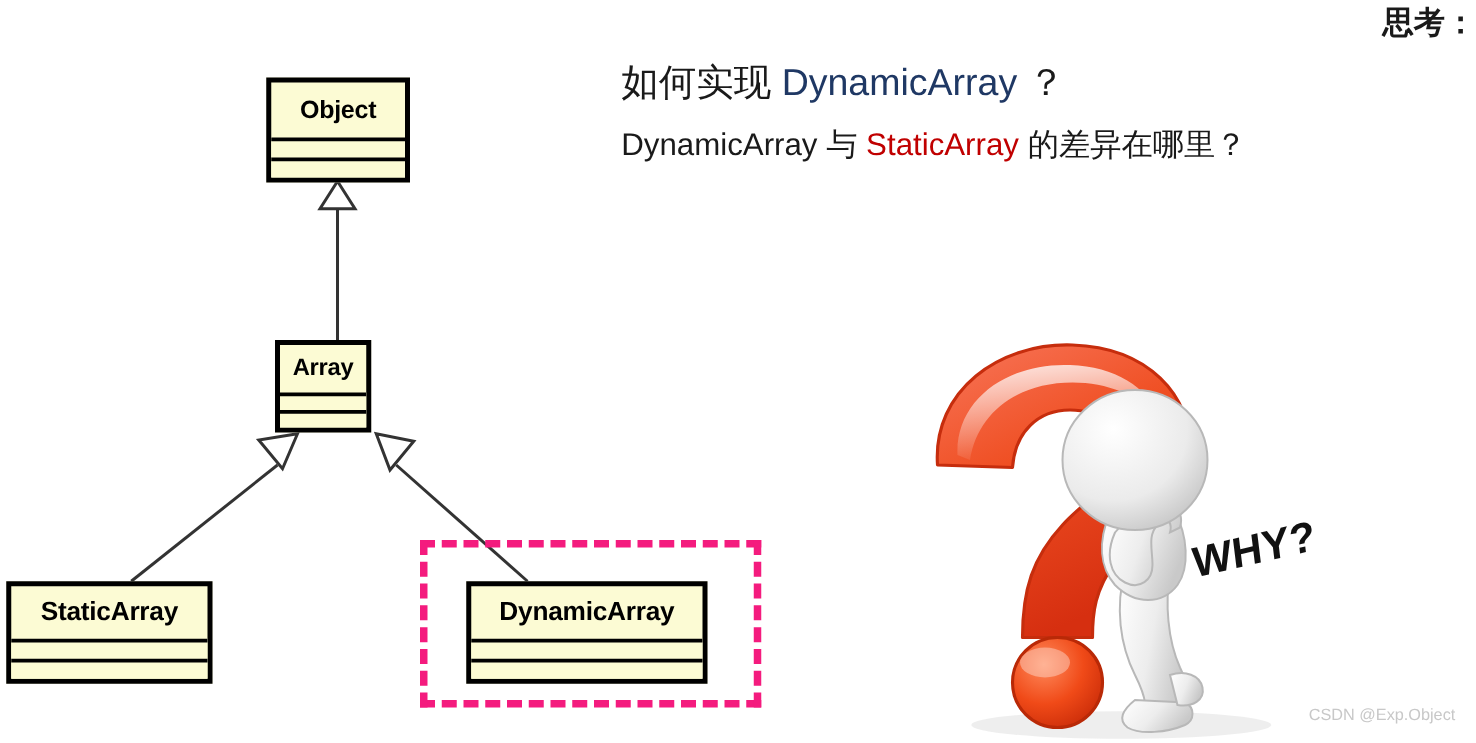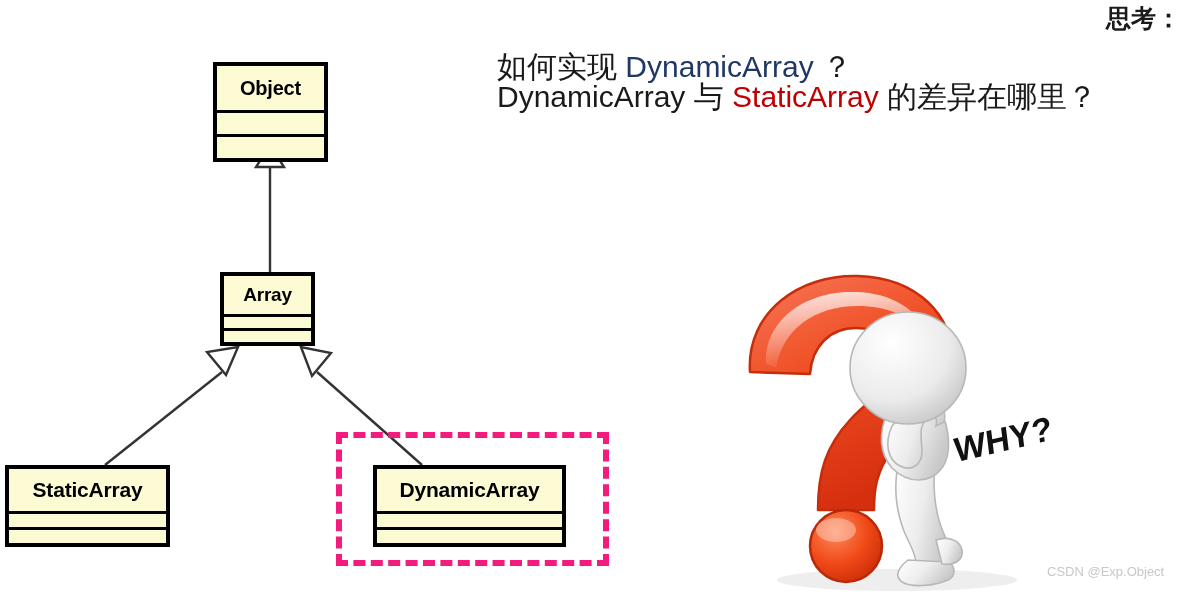--- a/index.html
+++ b/index.html
@@ -58,7 +58,7 @@
 
   
   #class-object {
-    left: 213px; top: 62px; width: 115px; height: 100px;
+    left: 213px; top: 62px; width: 115px; height: 84px;
   }
   #class-object .uml-name { height: 44px; font-size: 20px; }
   #class-object .uml-compartment { height: 16px; }

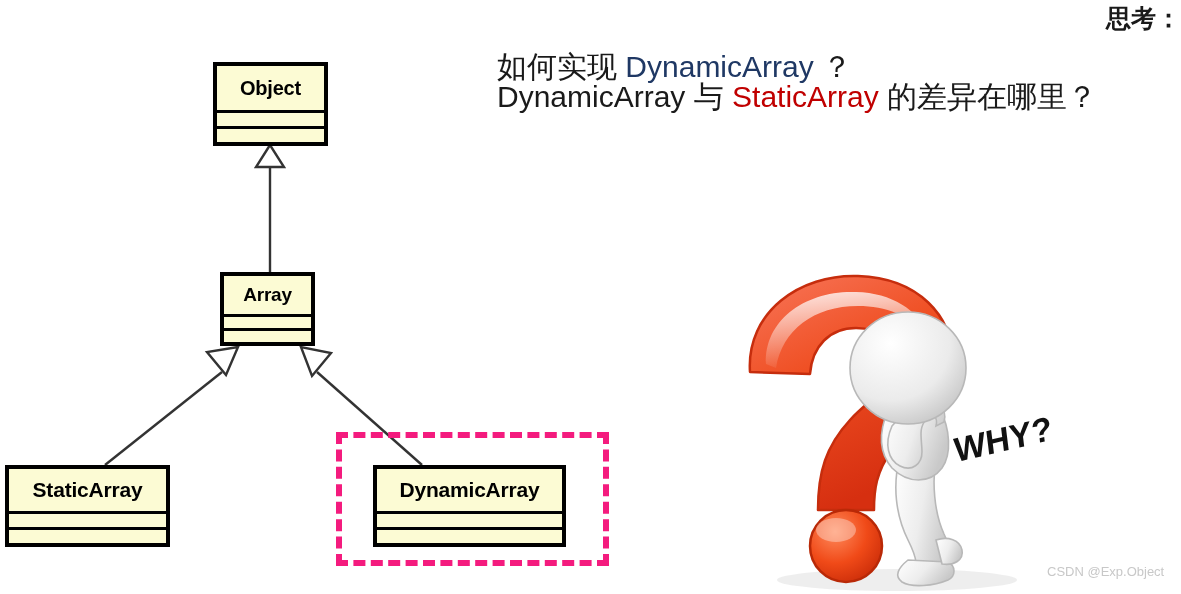--- a/index.html
+++ b/index.html
@@ -113,7 +113,8 @@
     margin-top: 21px;
   }
   #q-line-2 {
-    font-size: 30px;
+    font-size: 25px;
+    margin-top: 22px;
   }
   .tok-blue  { color: #1f3864; }
   .tok-red   { color: #c00000; }

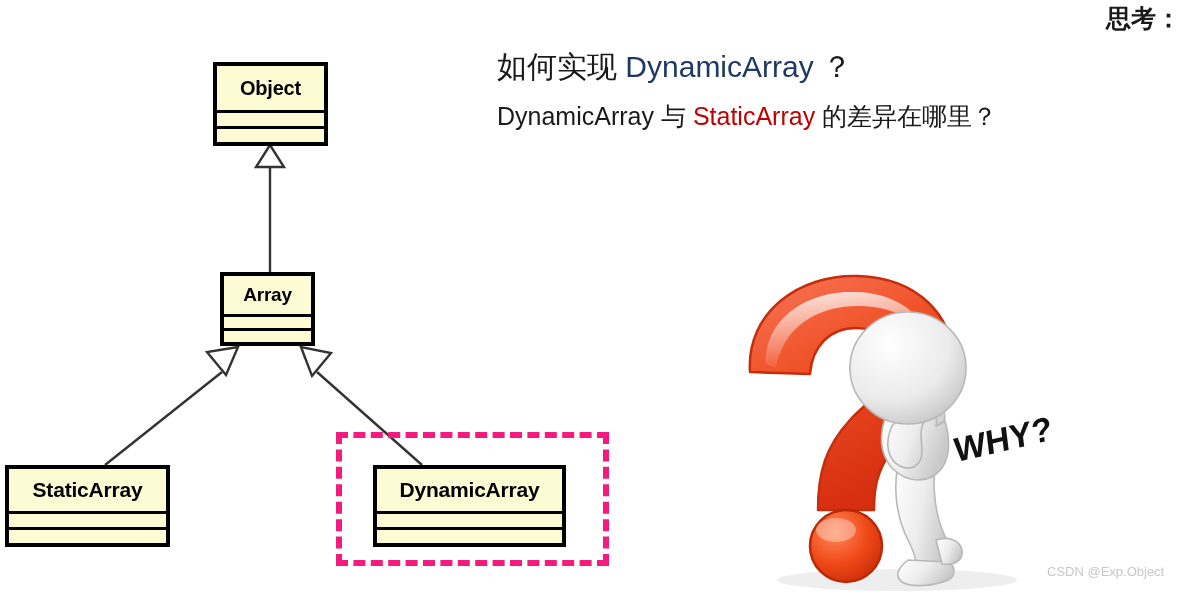--- a/index.html
+++ b/index.html
@@ -64,7 +64,7 @@
   #class-object .uml-compartment { height: 16px; }
 
   #class-array {
-    left: 220px; top: 272px; width: 95px; height: 74px;
+    left: 220px; top: 272px; width: 77px; height: 74px;
   }
   #class-array .uml-name { height: 38px; font-size: 19px; }
 

